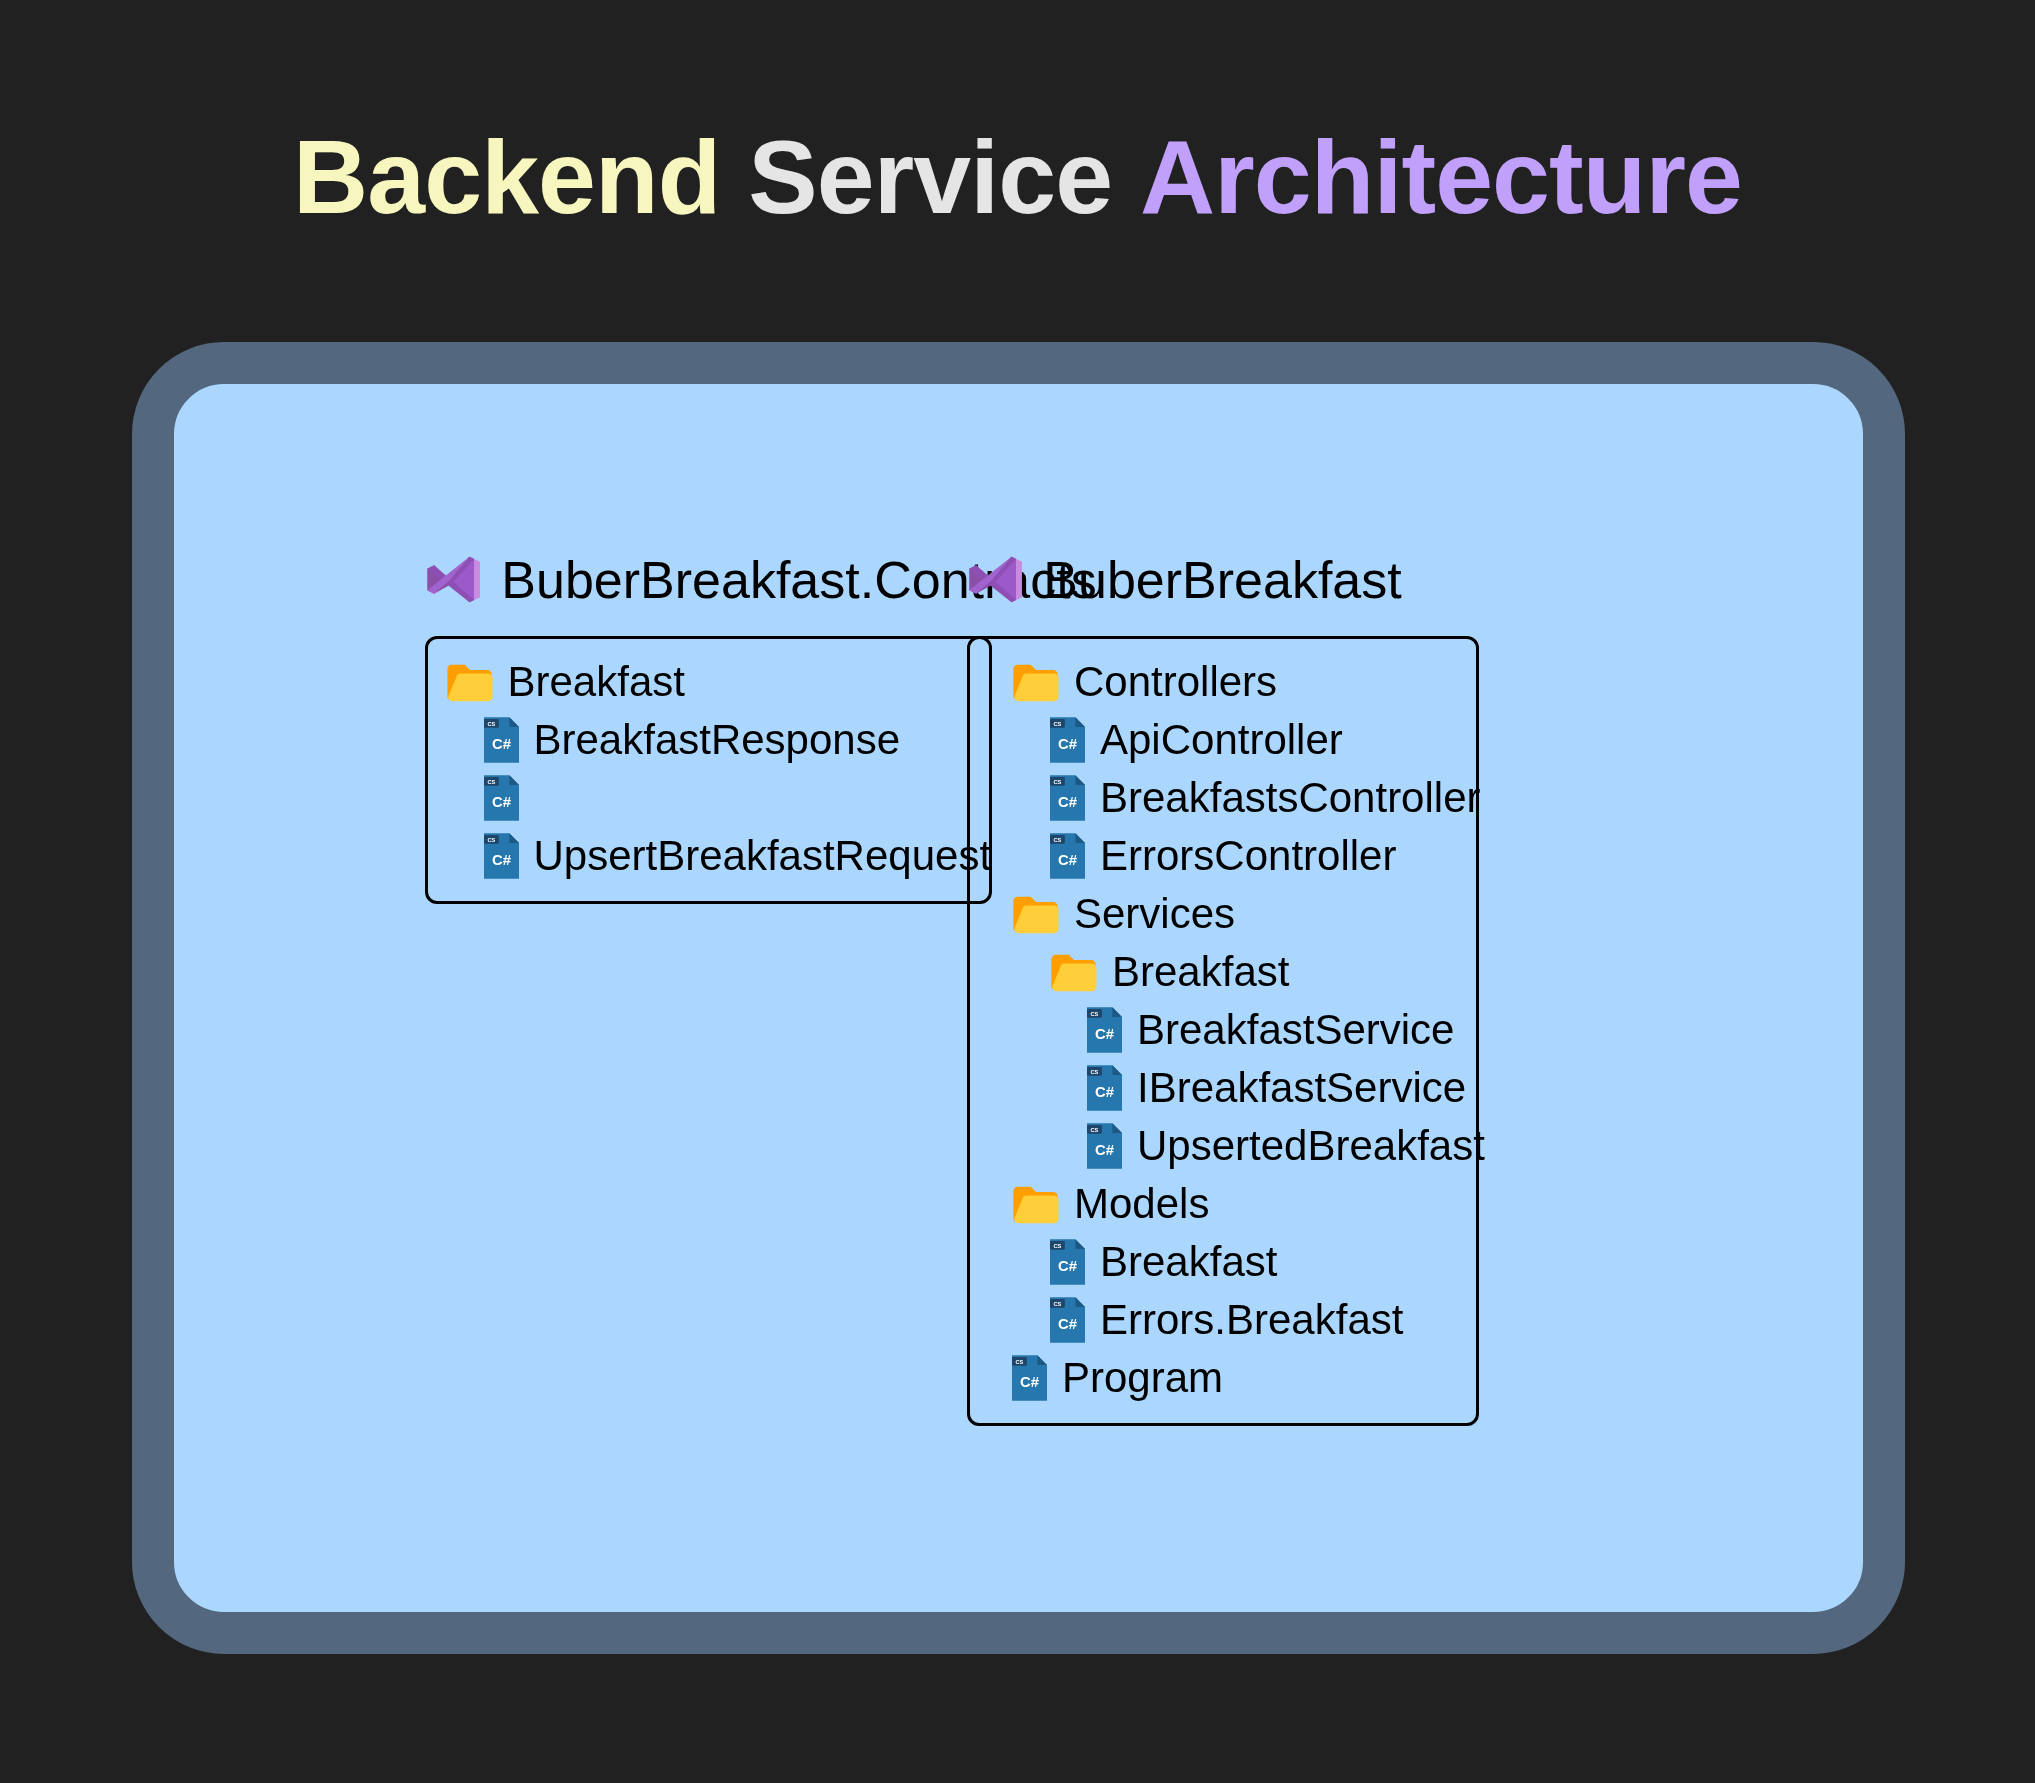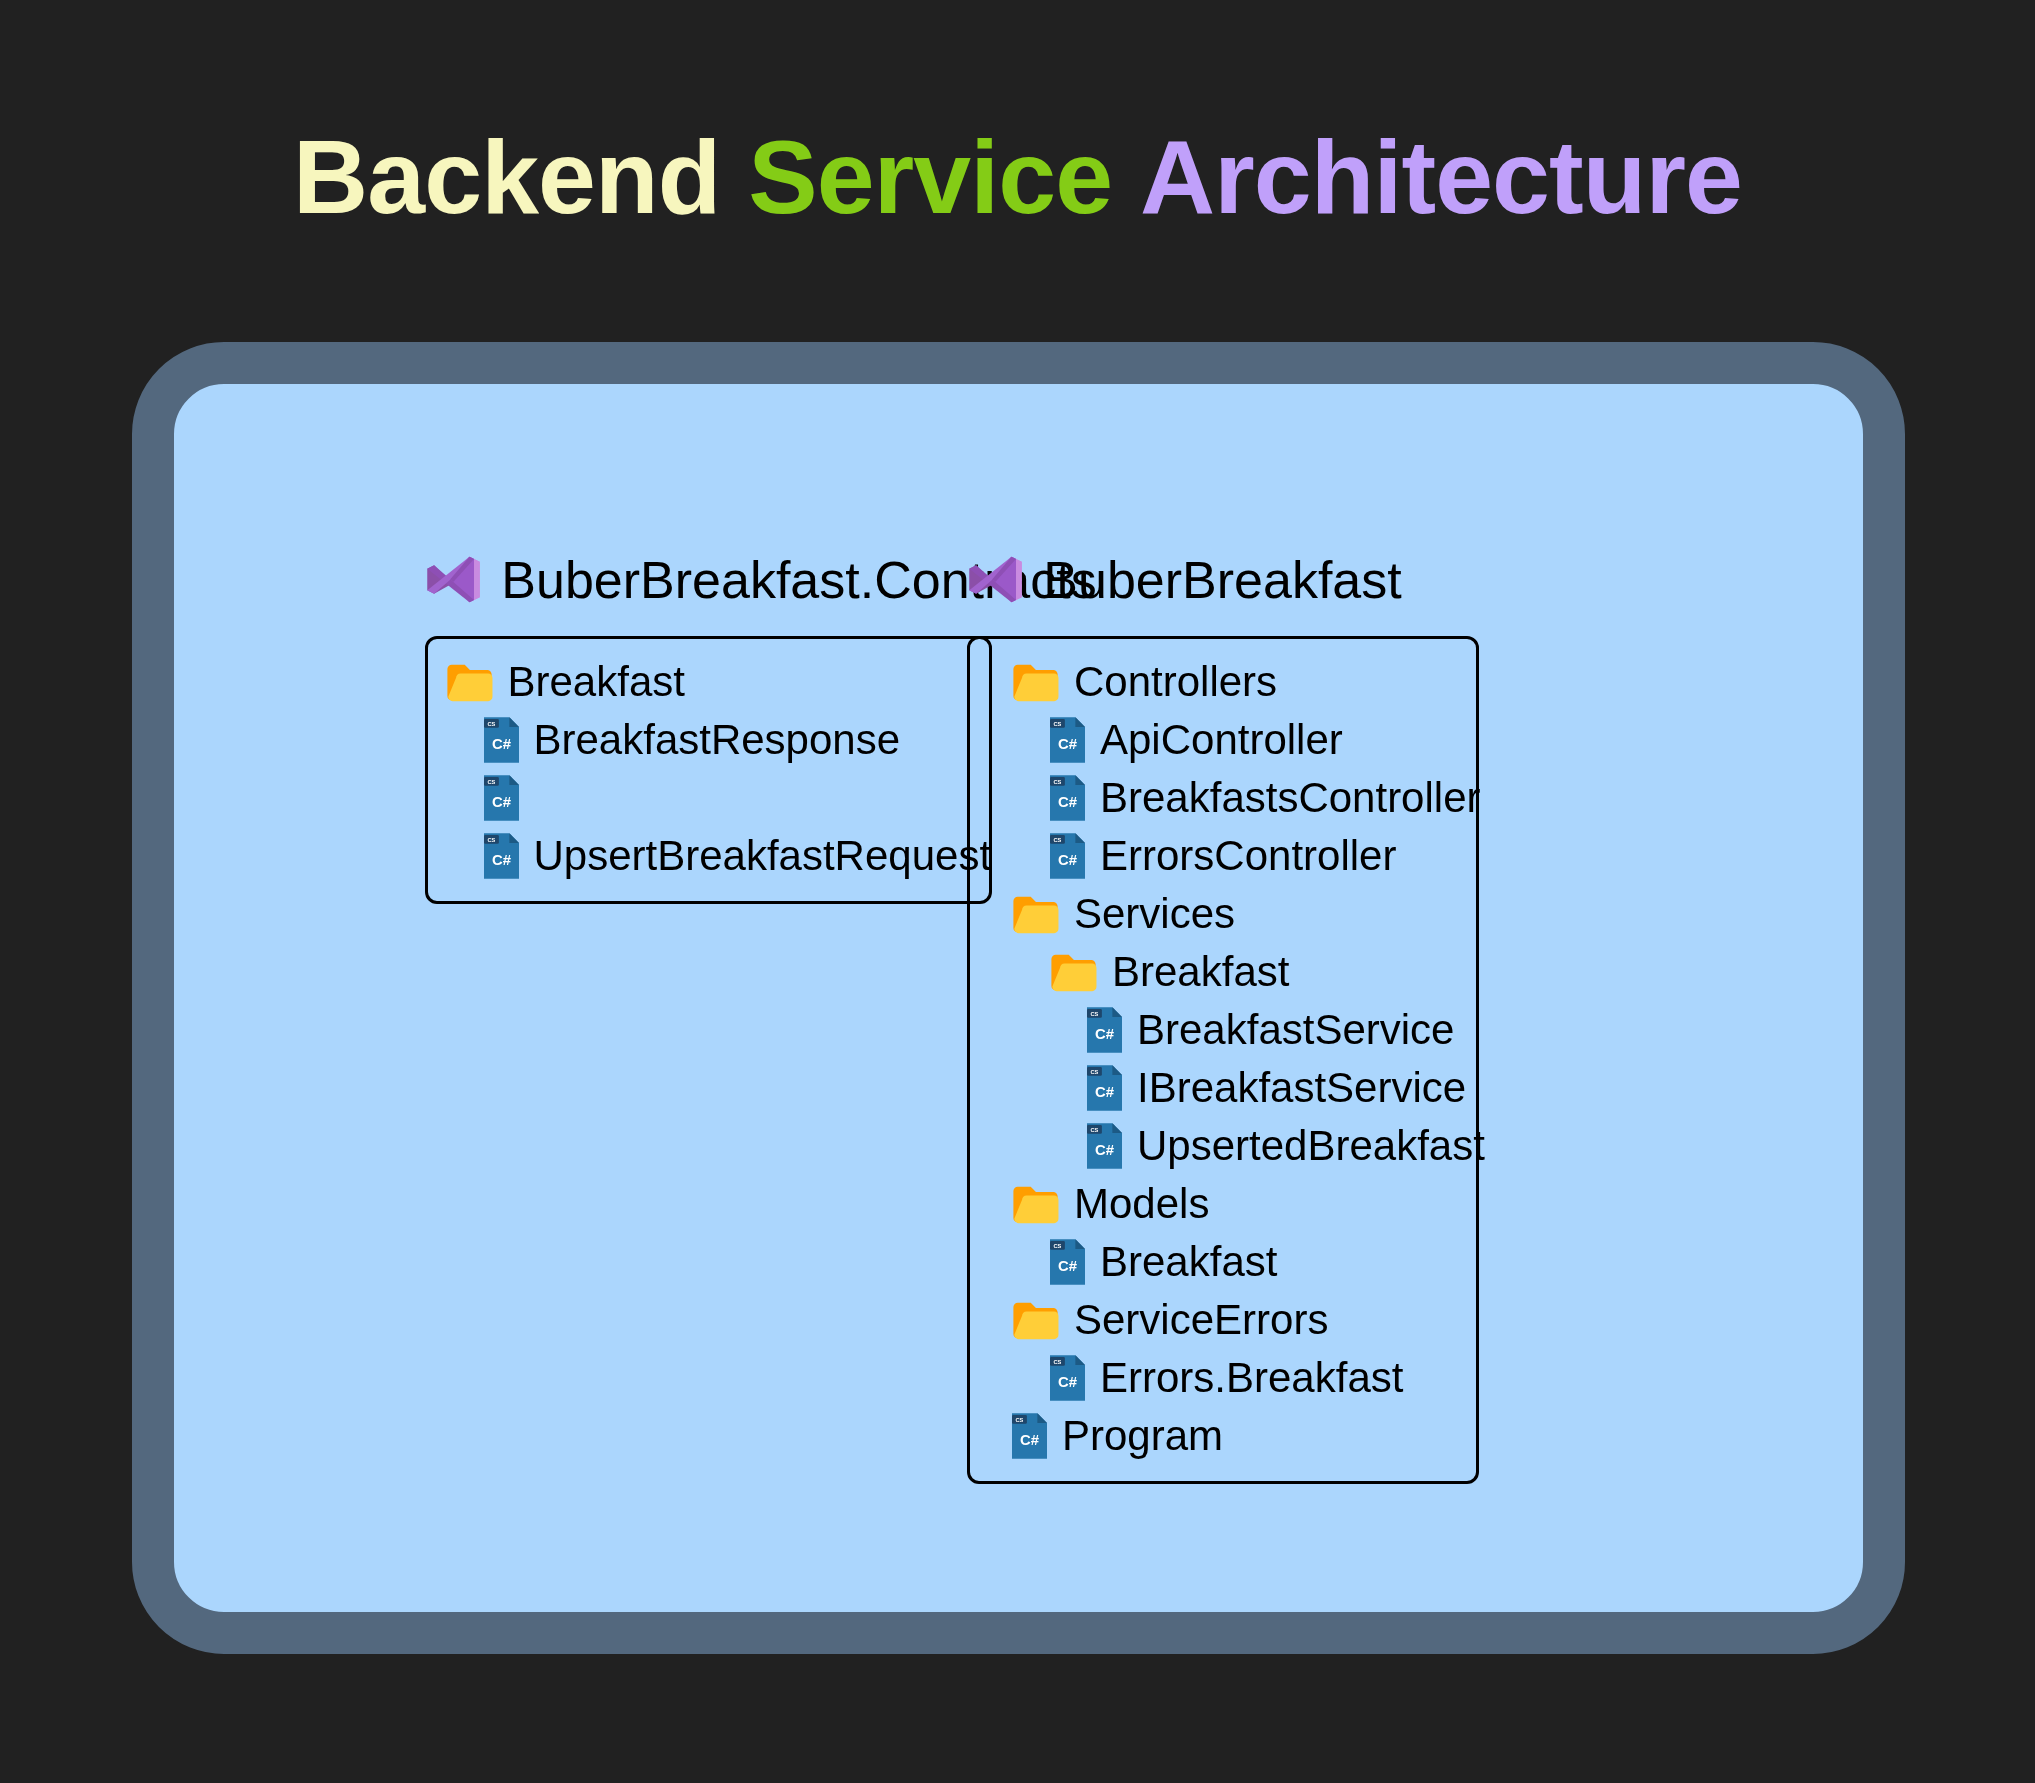--- a/index.html
+++ b/index.html
@@ -28,7 +28,7 @@
     line-height: 1;
   }
   #title .w1 { color: #F7F6BE; }
-  #title .w2 { color: #84cc16; }
+  #title .w2 { color: #e5e5e5; }
   #title .w3 { color: #C0A0FA; }
 
   

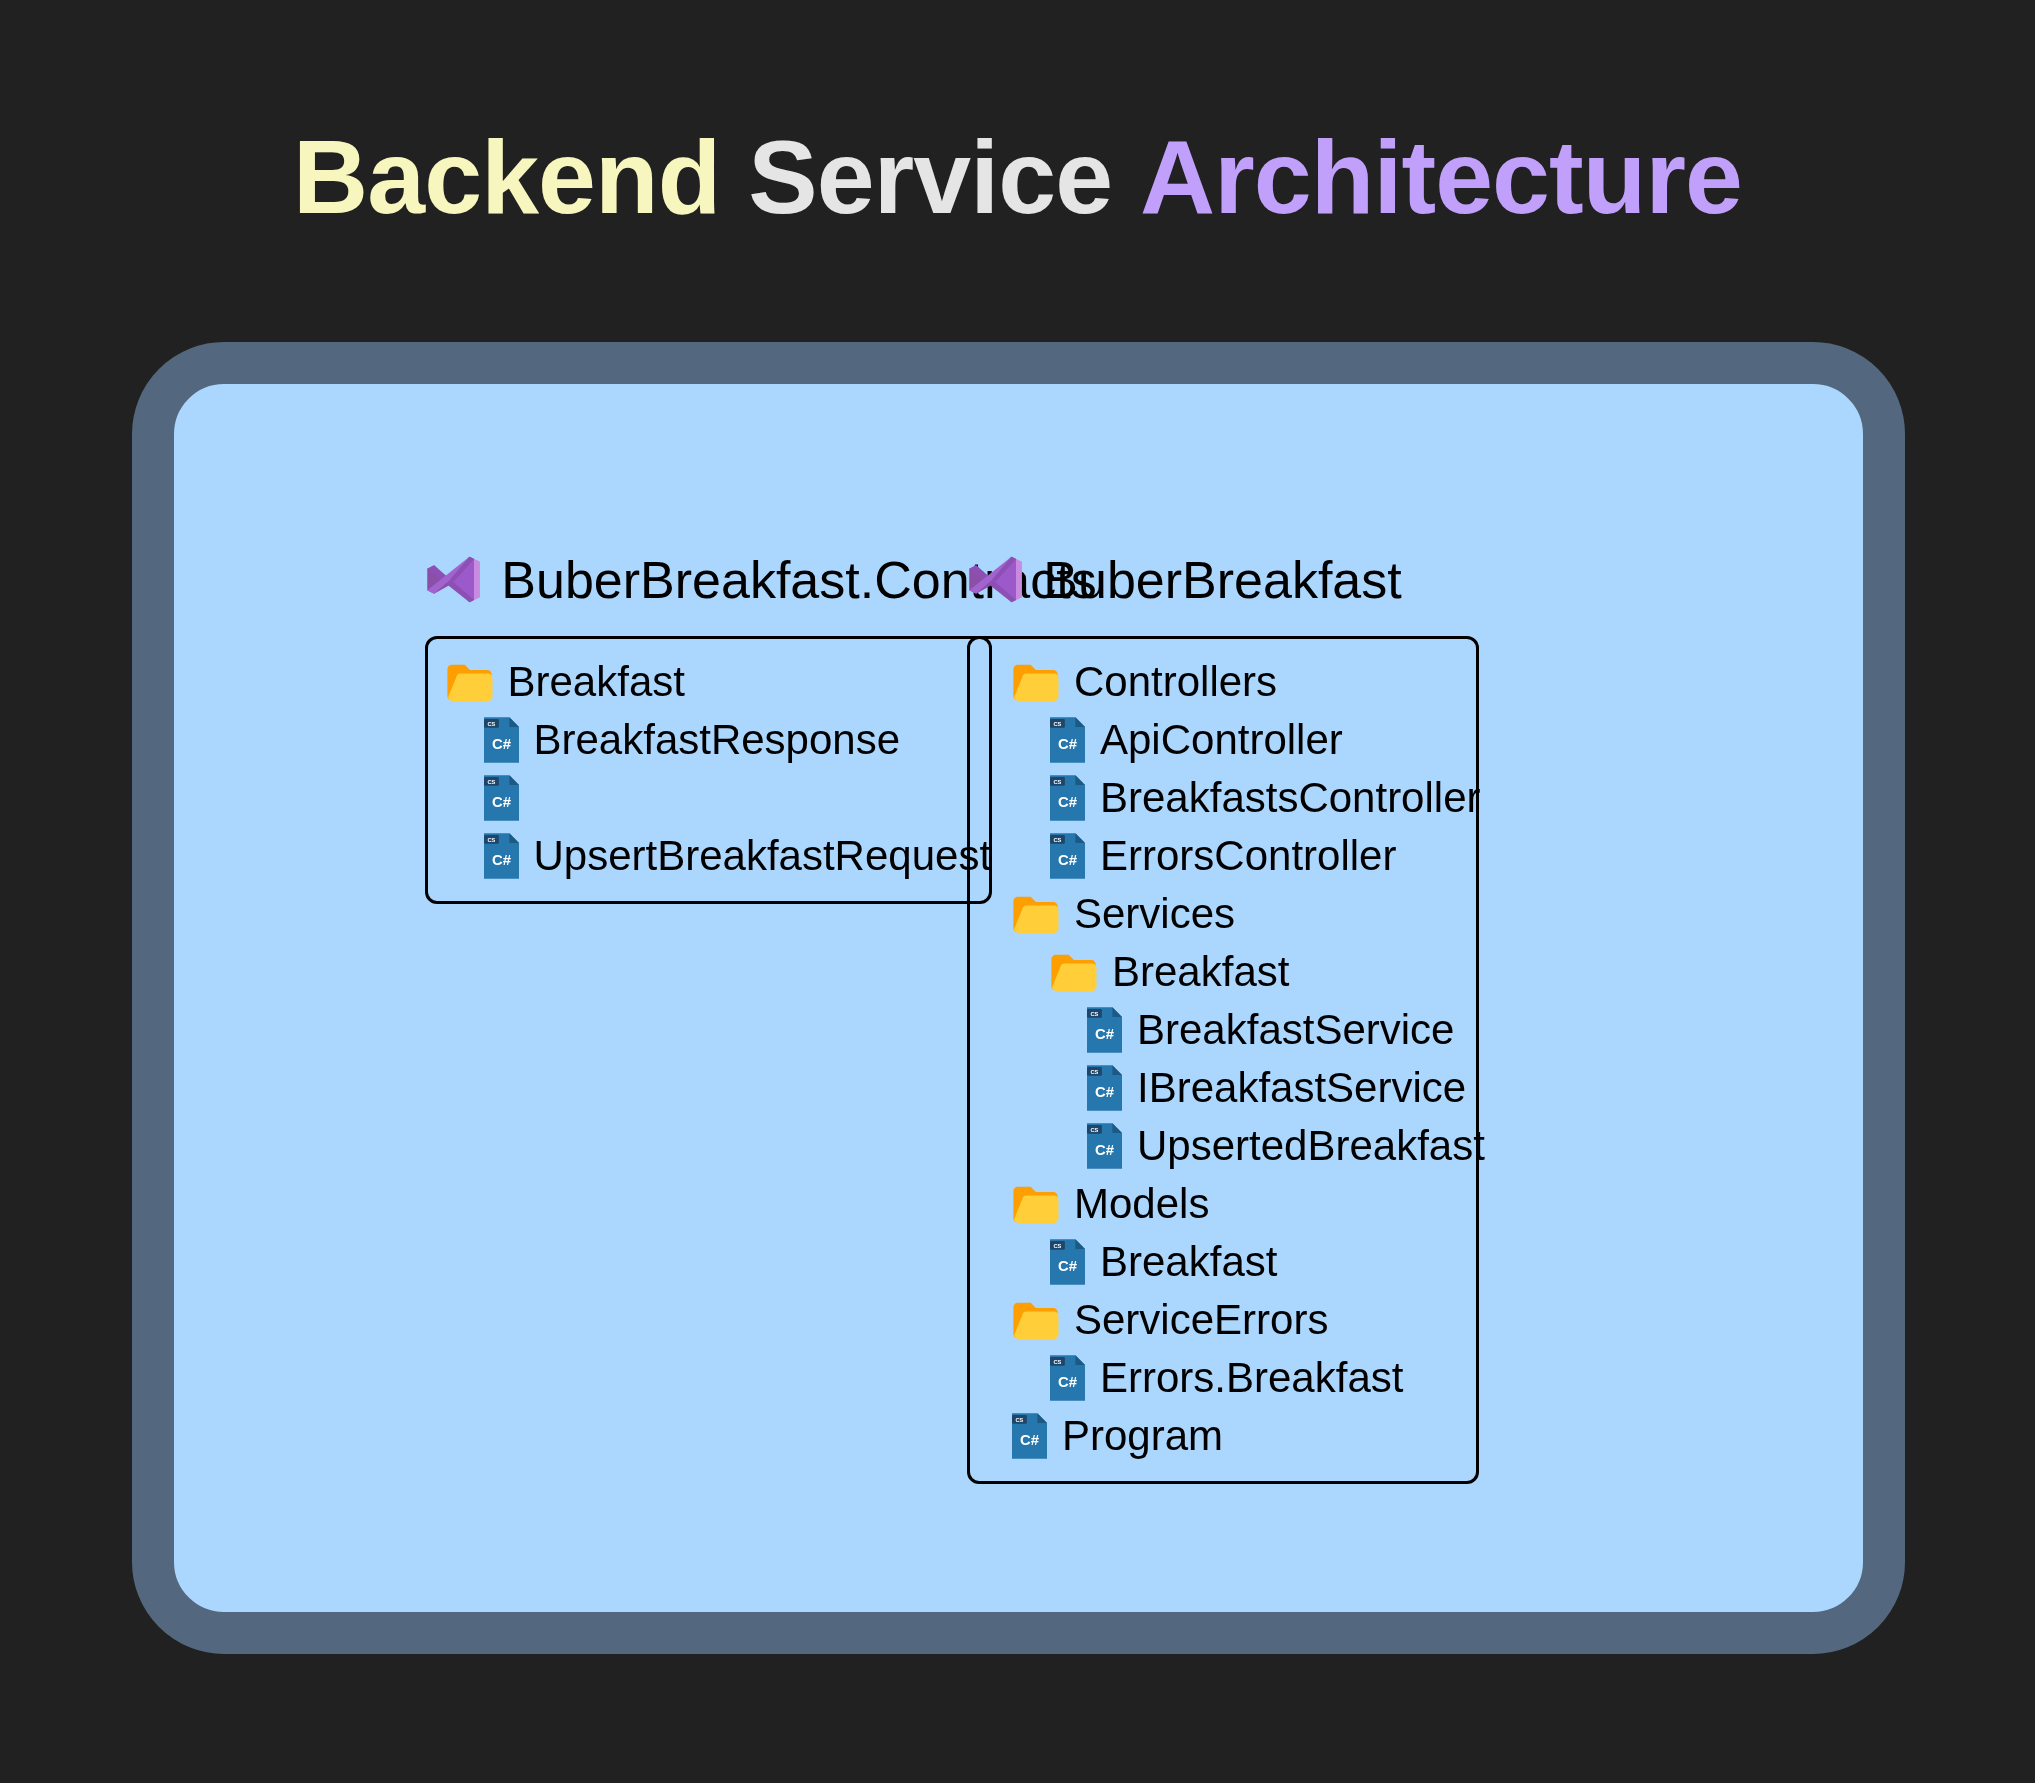--- a/index.html
+++ b/index.html
@@ -314,13 +314,6 @@
         <span class="row-label">Breakfast</span>
       </div>
 
-      <div class="tree-row lvl-0">
-        <svg class="folder-icon" viewBox="0 0 106 90">
-          <path d="M2 14 a10 10 0 0 1 10 -10 h30 l12 12 h40 a10 10 0 0 1 10 10 v50 a10 10 0 0 1 -10 10 h-82 a10 10 0 0 1 -10 -10 Z" fill="#FF9E00"></path>
-          <path d="M22 34 a10 10 0 0 1 10 -10 h64 a10 10 0 0 1 10 10 v44 a10 10 0 0 1 -10 10 h-82 a10 10 0 0 1 -10 -10 Z" fill="#FFCE38"></path>
-        </svg>
-        <span class="row-label">ServiceErrors</span>
-      </div>
 
       <div class="tree-row lvl-1">
         <svg class="cs-icon" viewBox="0 0 80 104">

